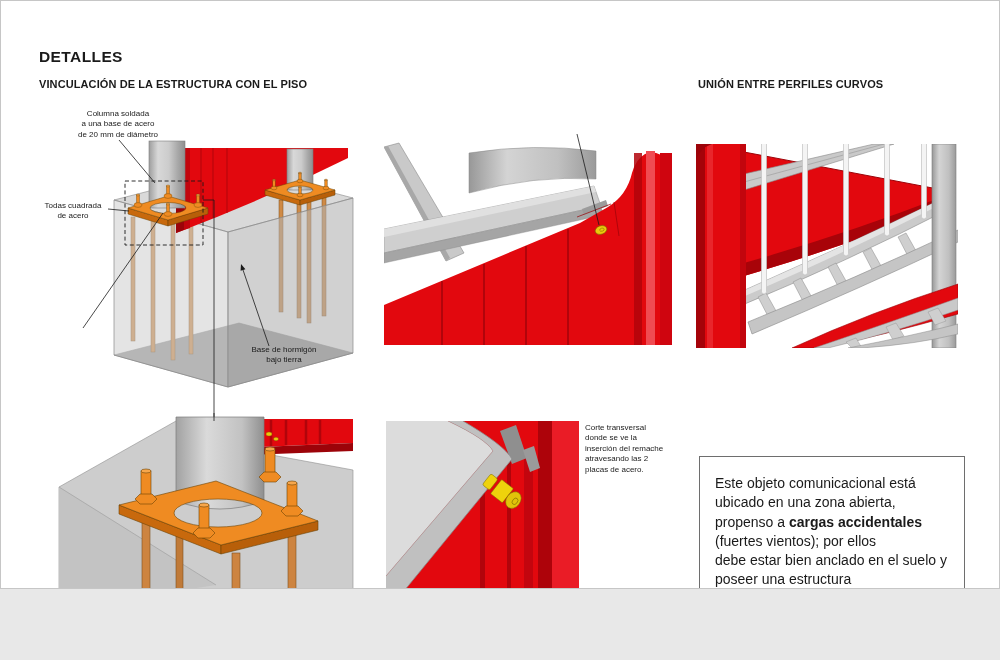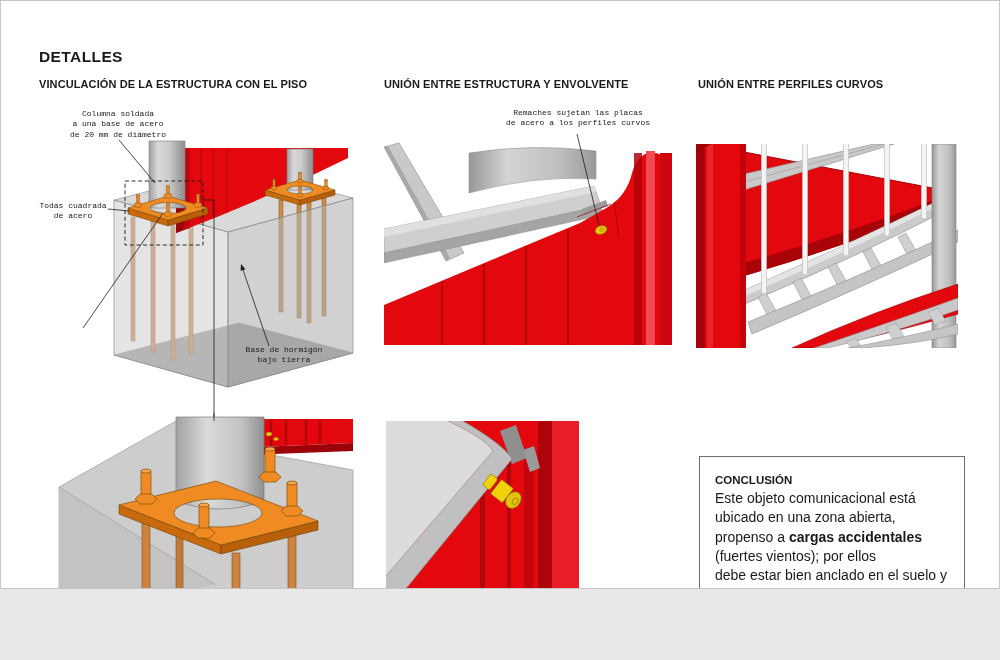--- a/index.html
+++ b/index.html
@@ -30,7 +30,6 @@
   <div class="abs title" style="left:38px;top:47px">DETALLES</div>
 
   <div class="abs h2" style="left:38px;top:77px">VINCULACIÓN DE LA ESTRUCTURA CON EL PISO</div>
-  <div class="abs h2" style="left:383px;top:77px">UNIÓN ENTRE ESTRUCTURA Y ENVOLVENTE</div>
   <div class="abs h2" style="left:697px;top:77px">UNIÓN ENTRE PERFILES CURVOS</div>
 
 

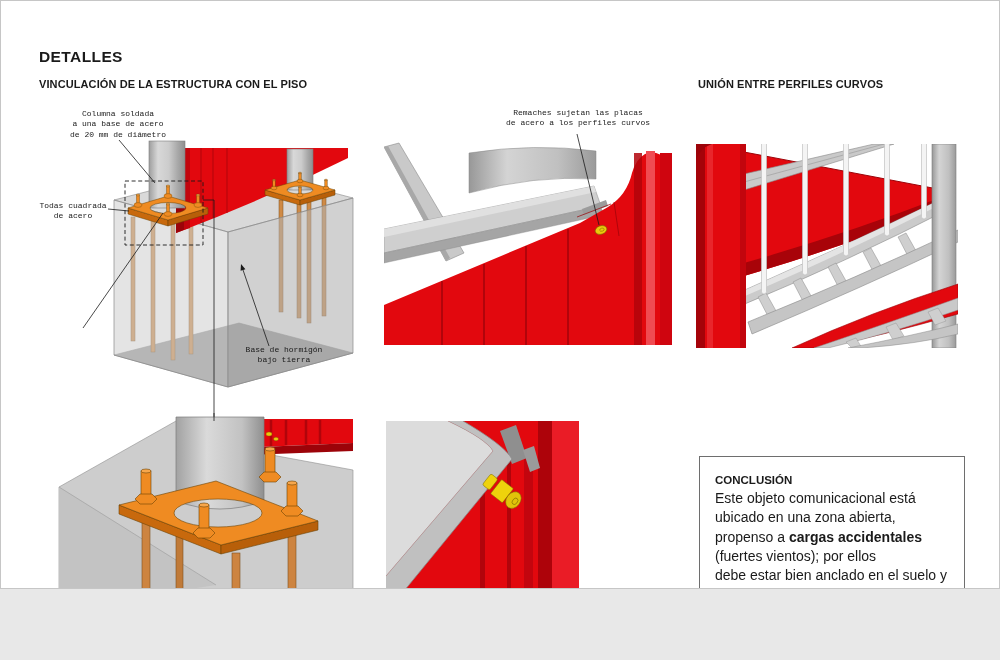--- a/index.html
+++ b/index.html
@@ -11,7 +11,7 @@
   .abs{position:absolute;}
   .title{font-size:15.5px;font-weight:bold;letter-spacing:.4px;}
   .h2{font-size:11px;font-weight:bold;letter-spacing:.1px;}
-  .lbl{font-size:8px;line-height:1.3;white-space:pre-line;font-family:Liberation Mono, monospace;}
+  .lbl{font-size:8px;line-height:1.3;white-space:pre-line;}
   .para{font-size:8px;line-height:1.31;white-space:pre-line;}
   .center{text-align:center;}
   .conclusion{

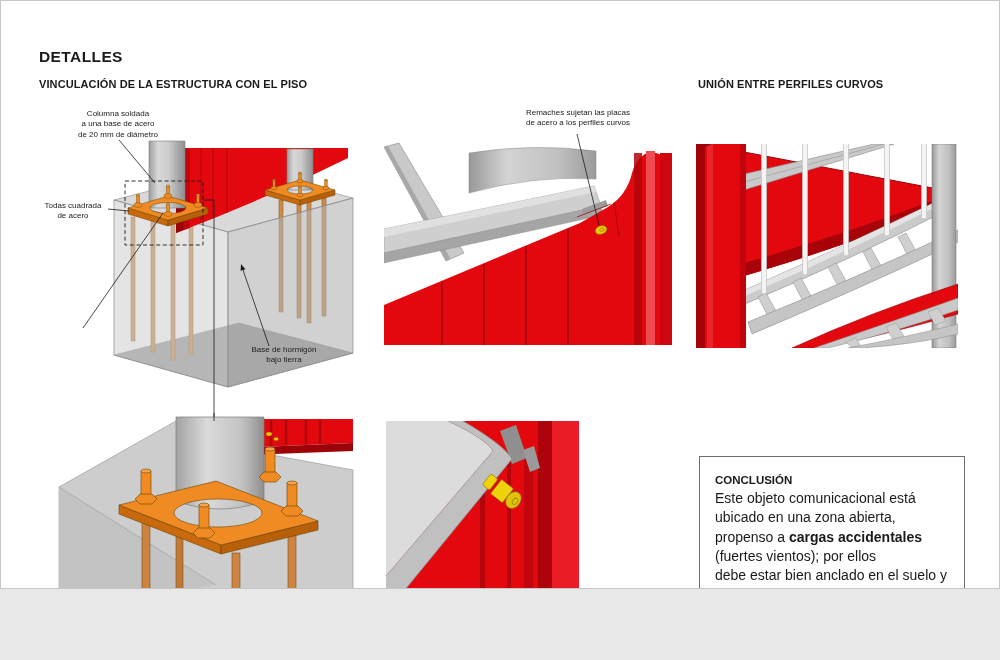--- a/index.html
+++ b/index.html
@@ -288,8 +288,6 @@
 de acero</div>
   <div class="abs lbl center" style="left:235px;top:344px;width:96px">Base de hormigón
 bajo tierra</div>
-  <div class="abs lbl center" style="left:492px;top:107px;width:170px">Remaches sujetan las placas
-de acero a los perfiles curvos</div>
 
 
   <div class="abs conclusion" style="left:698px;top:455px;width:266px;height:153px">

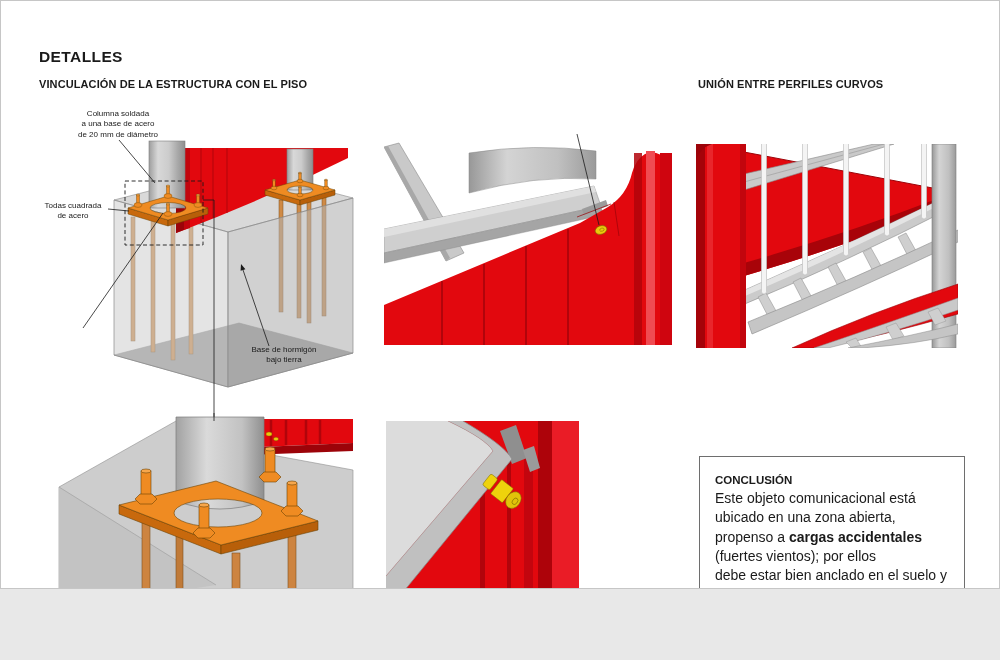--- a/index.html
+++ b/index.html
@@ -288,6 +288,11 @@
 de acero</div>
   <div class="abs lbl center" style="left:235px;top:344px;width:96px">Base de hormigón
 bajo tierra</div>
+  <div class="abs lbl" style="left:584px;top:422px;width:108px">Corte transversal
+donde se ve la
+inserción del remache
+atravesando las 2
+placas de acero.</div>
 
 
   <div class="abs conclusion" style="left:698px;top:455px;width:266px;height:153px">

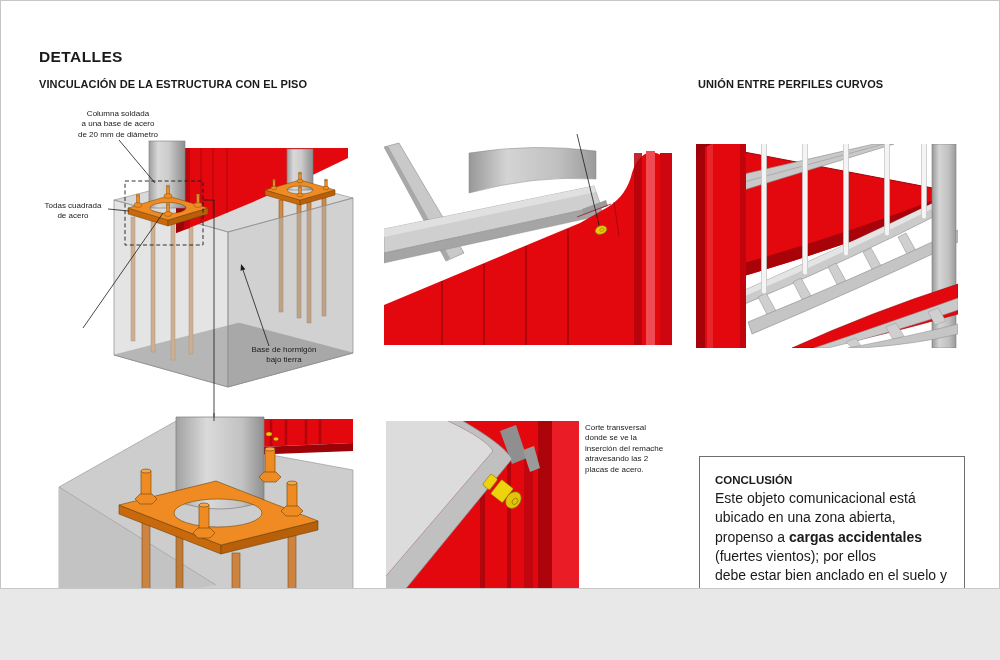--- a/index.html
+++ b/index.html
@@ -296,7 +296,6 @@
 
 
   <div class="abs conclusion" style="left:698px;top:455px;width:266px;height:153px">
-    <div class="c-title">CONCLUSIÓN</div>
     <div class="c-body"><span>Este objeto comunicacional está ubicado en una zona abierta,
 propenso a </span><b>cargas accidentales</b><span> (fuertes vientos); por ellos
 debe estar bien anclado en el suelo y poseer una estructura

